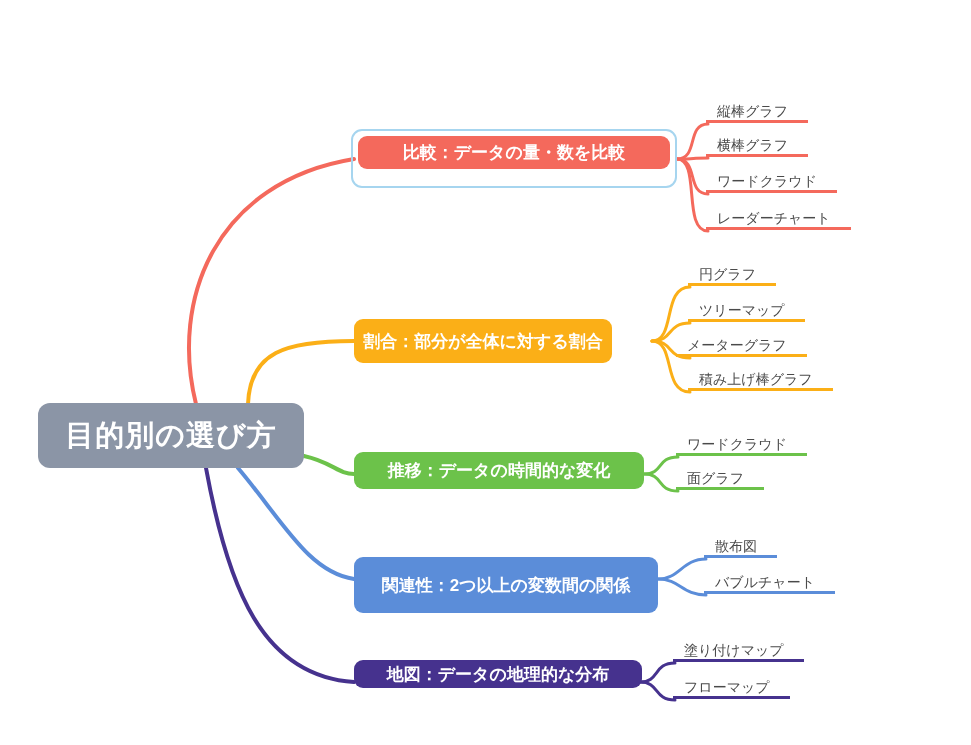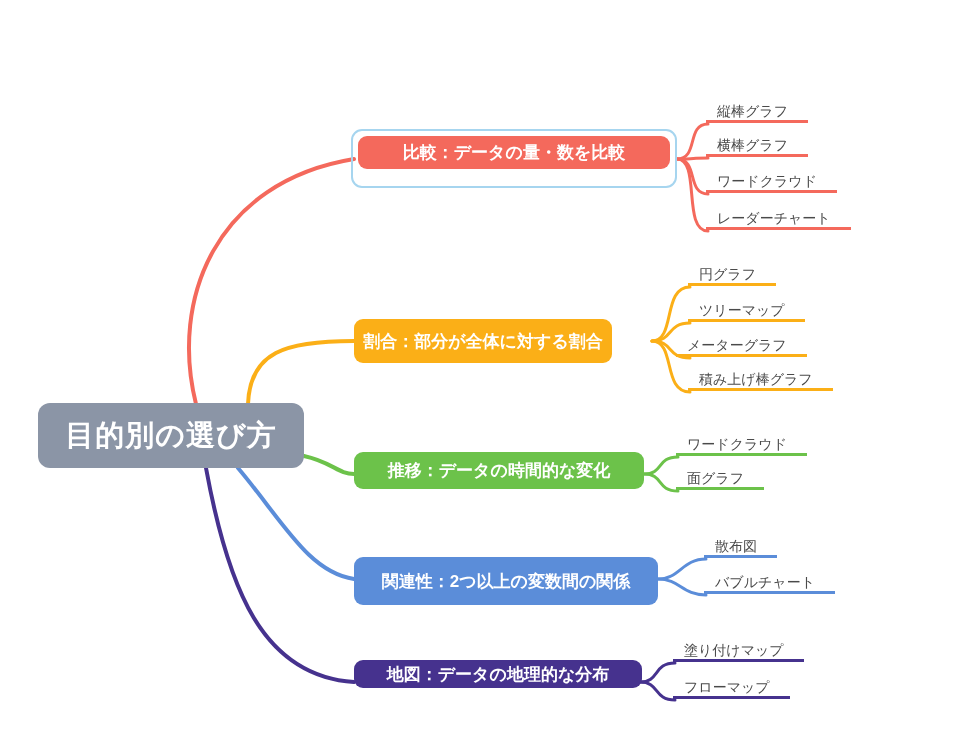--- a/index.html
+++ b/index.html
@@ -80,7 +80,7 @@
 
   <div class="node branch b2" style="left:354px;top:452px;width:290px;height:37px;">推移：データの時間的な変化</div>
 
-  <div class="node branch b3" style="left:354px;top:557px;width:304px;height:48px;">関連性：2つ以上の変数間の関係</div>
+  <div class="node branch b3" style="left:354px;top:557px;width:304px;height:56px;">関連性：2つ以上の変数間の関係</div>
 
   <div class="node branch b4" style="left:354px;top:660px;width:288px;height:28px;">地図：データの地理的な分布</div>
 

